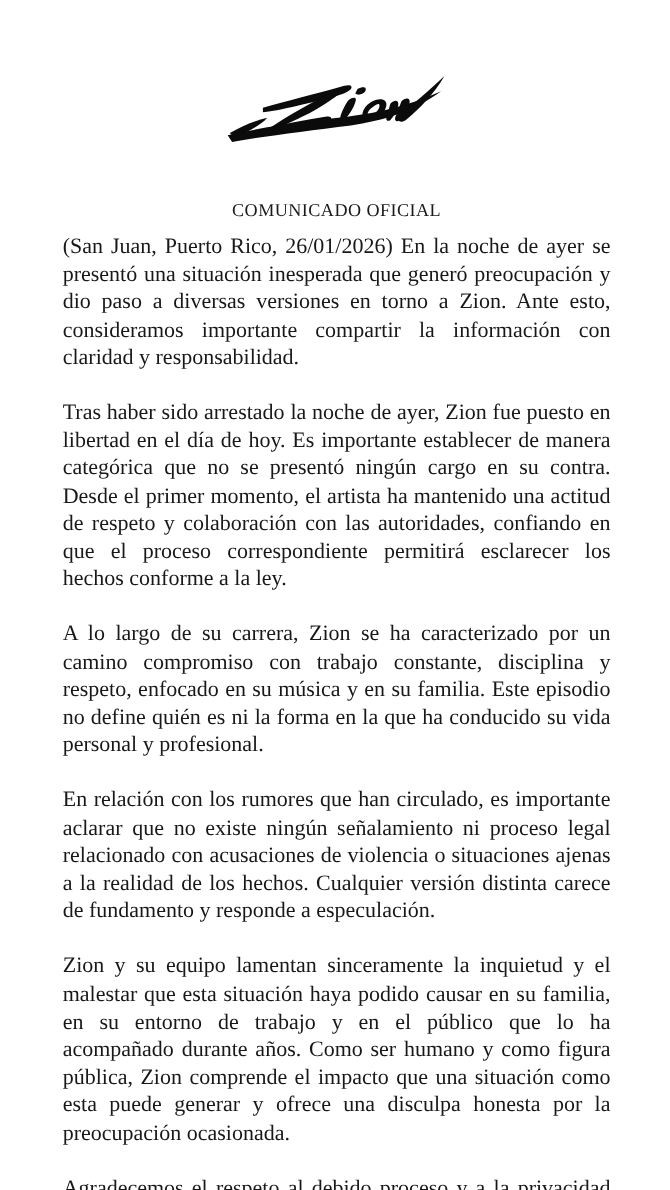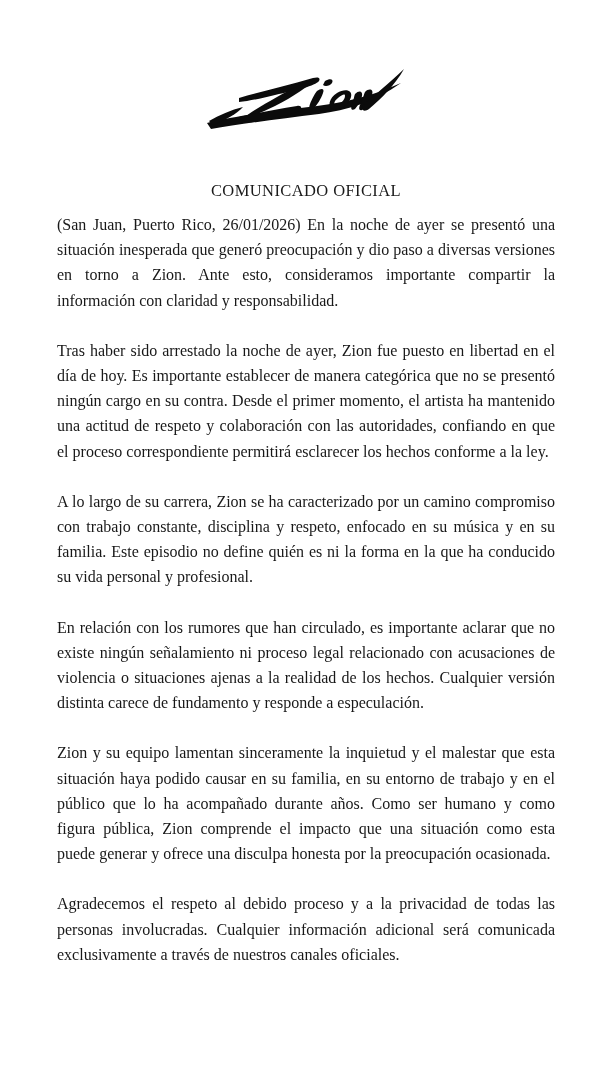--- a/index.html
+++ b/index.html
@@ -57,7 +57,7 @@
     font-weight: normal;
   }
   .para {
-    font-size: 16px;
+    font-size: 20px;
     line-height: 25.2px;
     text-align: justify;
     text-justify: inter-word;

